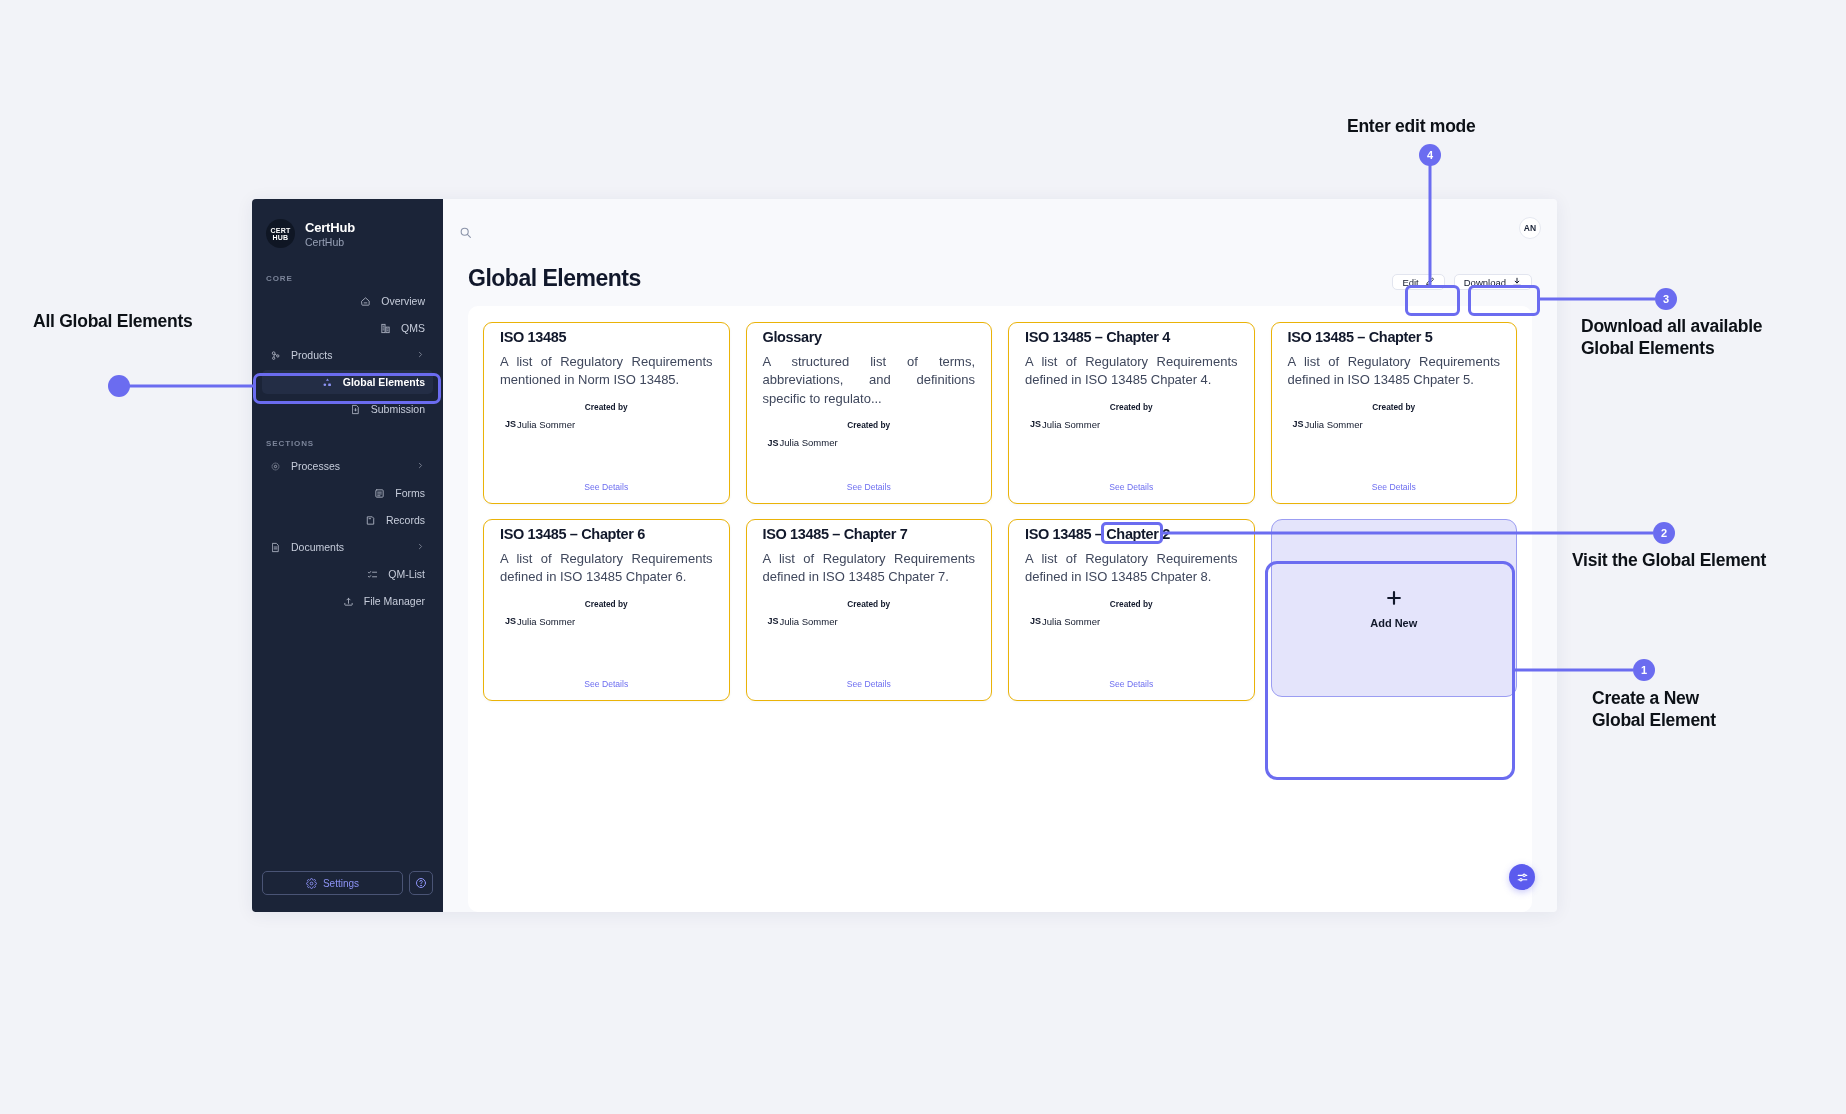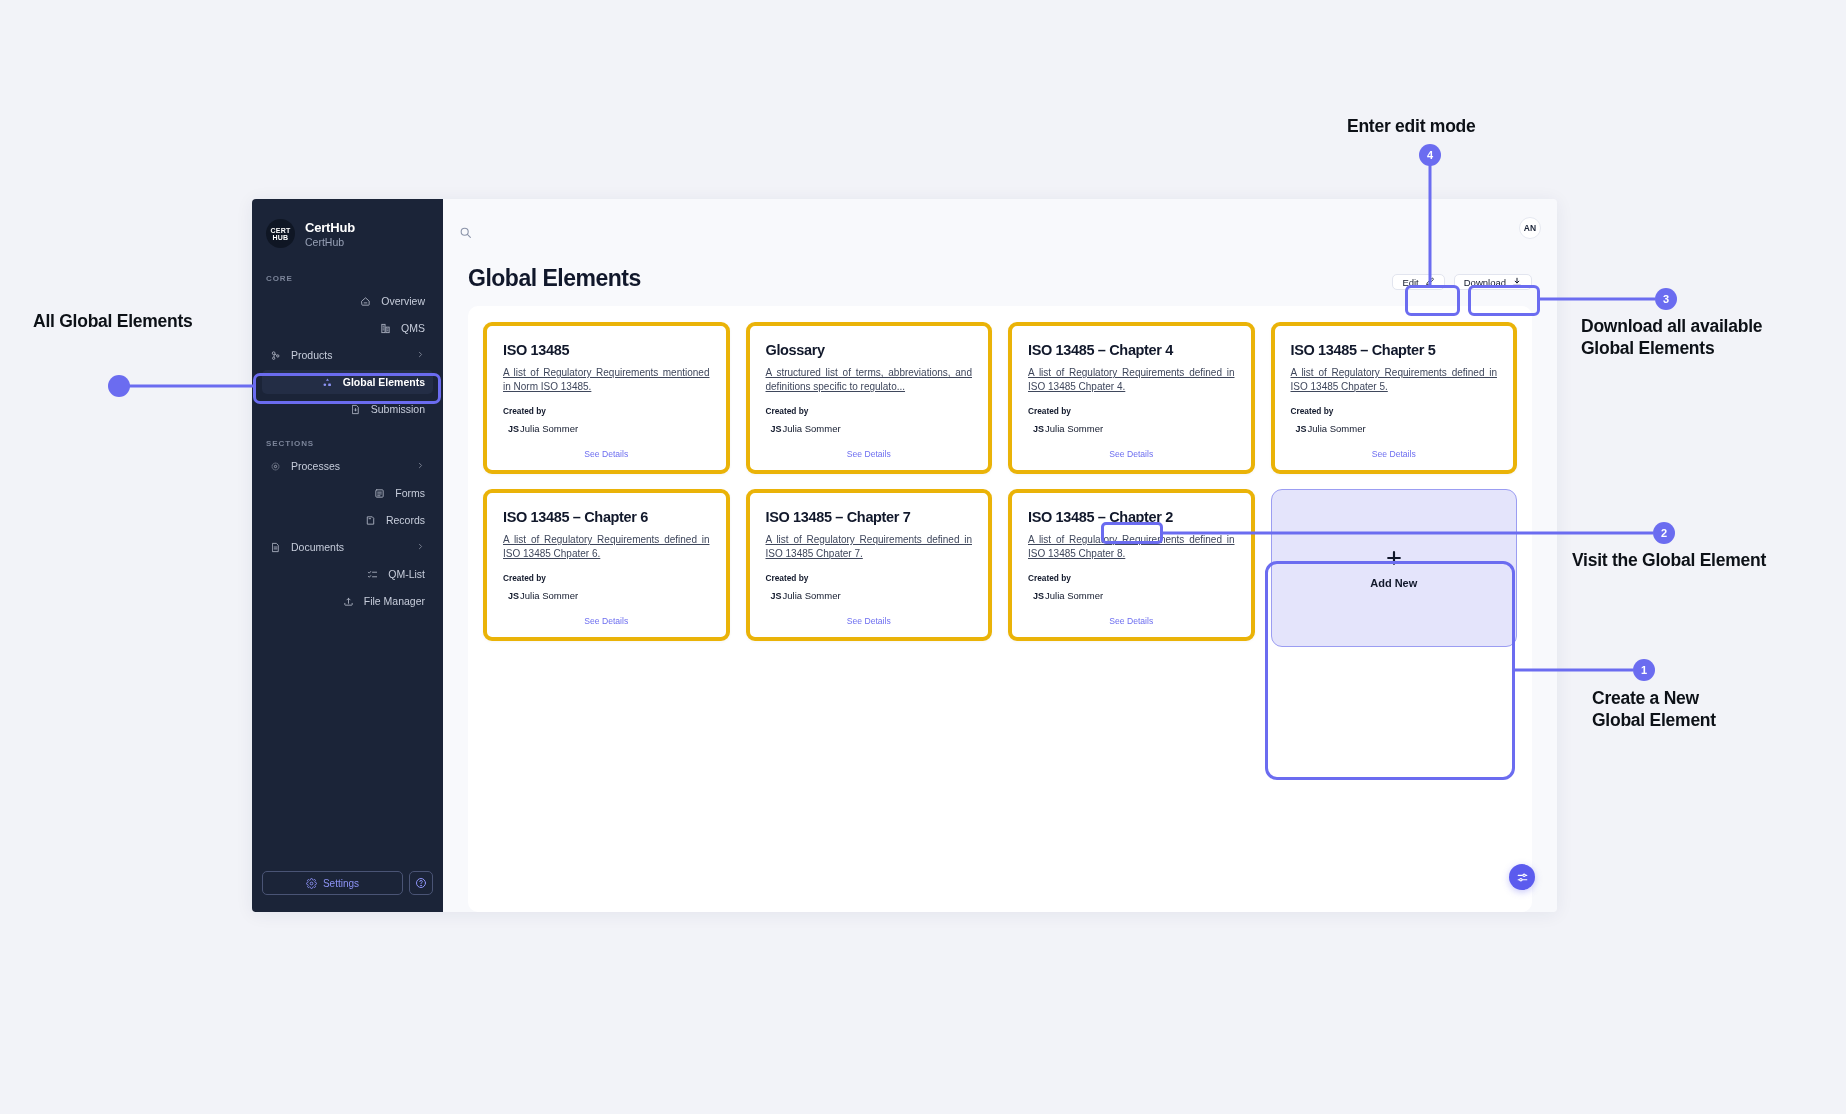--- a/index.html
+++ b/index.html
@@ -131,10 +131,10 @@
   }
   .card {
     background: #ffffff;
-    border: 4px solid #eab308;
+    border: 1px solid #eab308;
     border-radius: 9px;
-    height: 152px;
-    padding: 16px 16px 11px 16px;
+    height: 182px;
+    padding: 6px 16px 11px 16px;
     display: flex; flex-direction: column;
     box-shadow: 0 1px 3px rgba(25,35,70,.045);
     cursor: pointer;

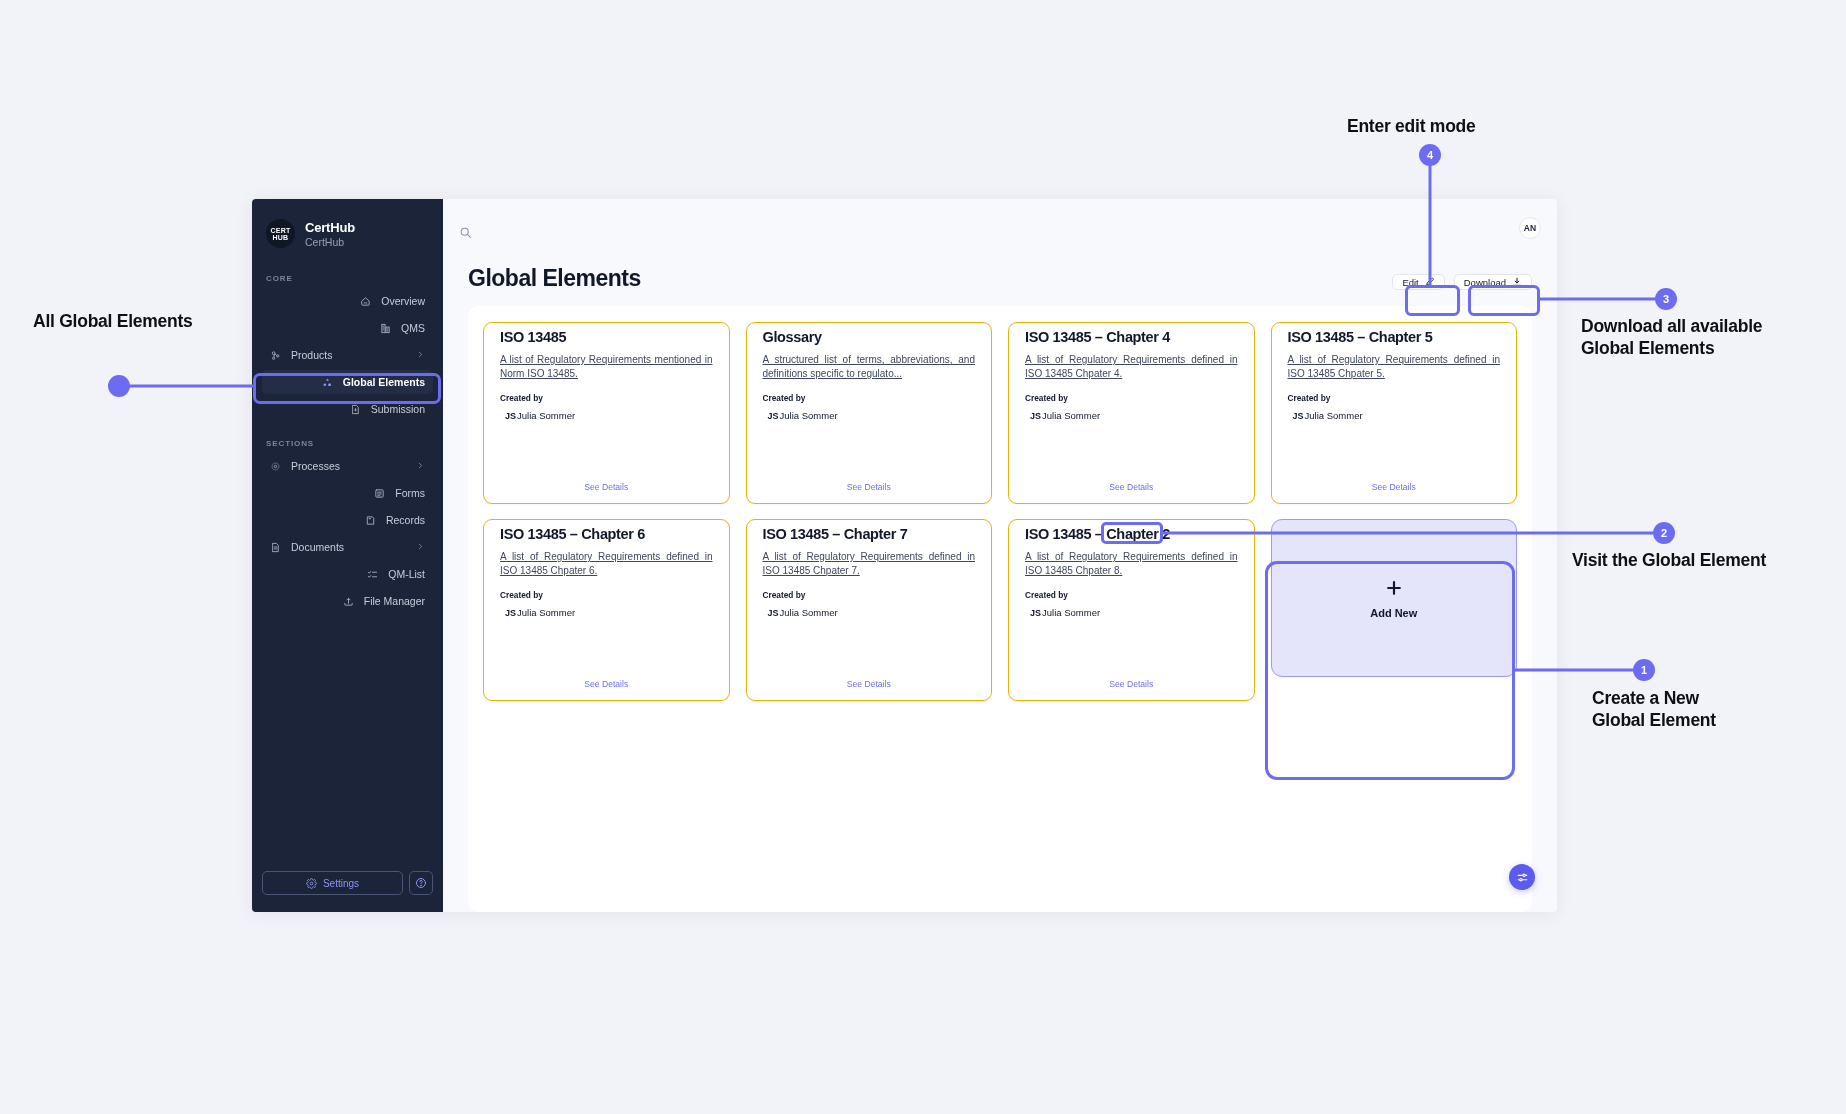--- a/index.html
+++ b/index.html
@@ -145,9 +145,8 @@
   }
   .card-desc {
     margin-top: 8px;
-    font-size: 10px; line-height: 1.42; color: #3f475c;
+    font-size: 13px; line-height: 1.42; color: #3f475c;
     text-align: justify;
-    text-decoration: underline;
   }
   .created-label { margin-top: 12px; font-size: 8.3px; font-weight: bold; color: #11182b; }
   .author-row { margin-top: 7px; display: flex; align-items: center; gap: 1px; padding-left: 5px; }

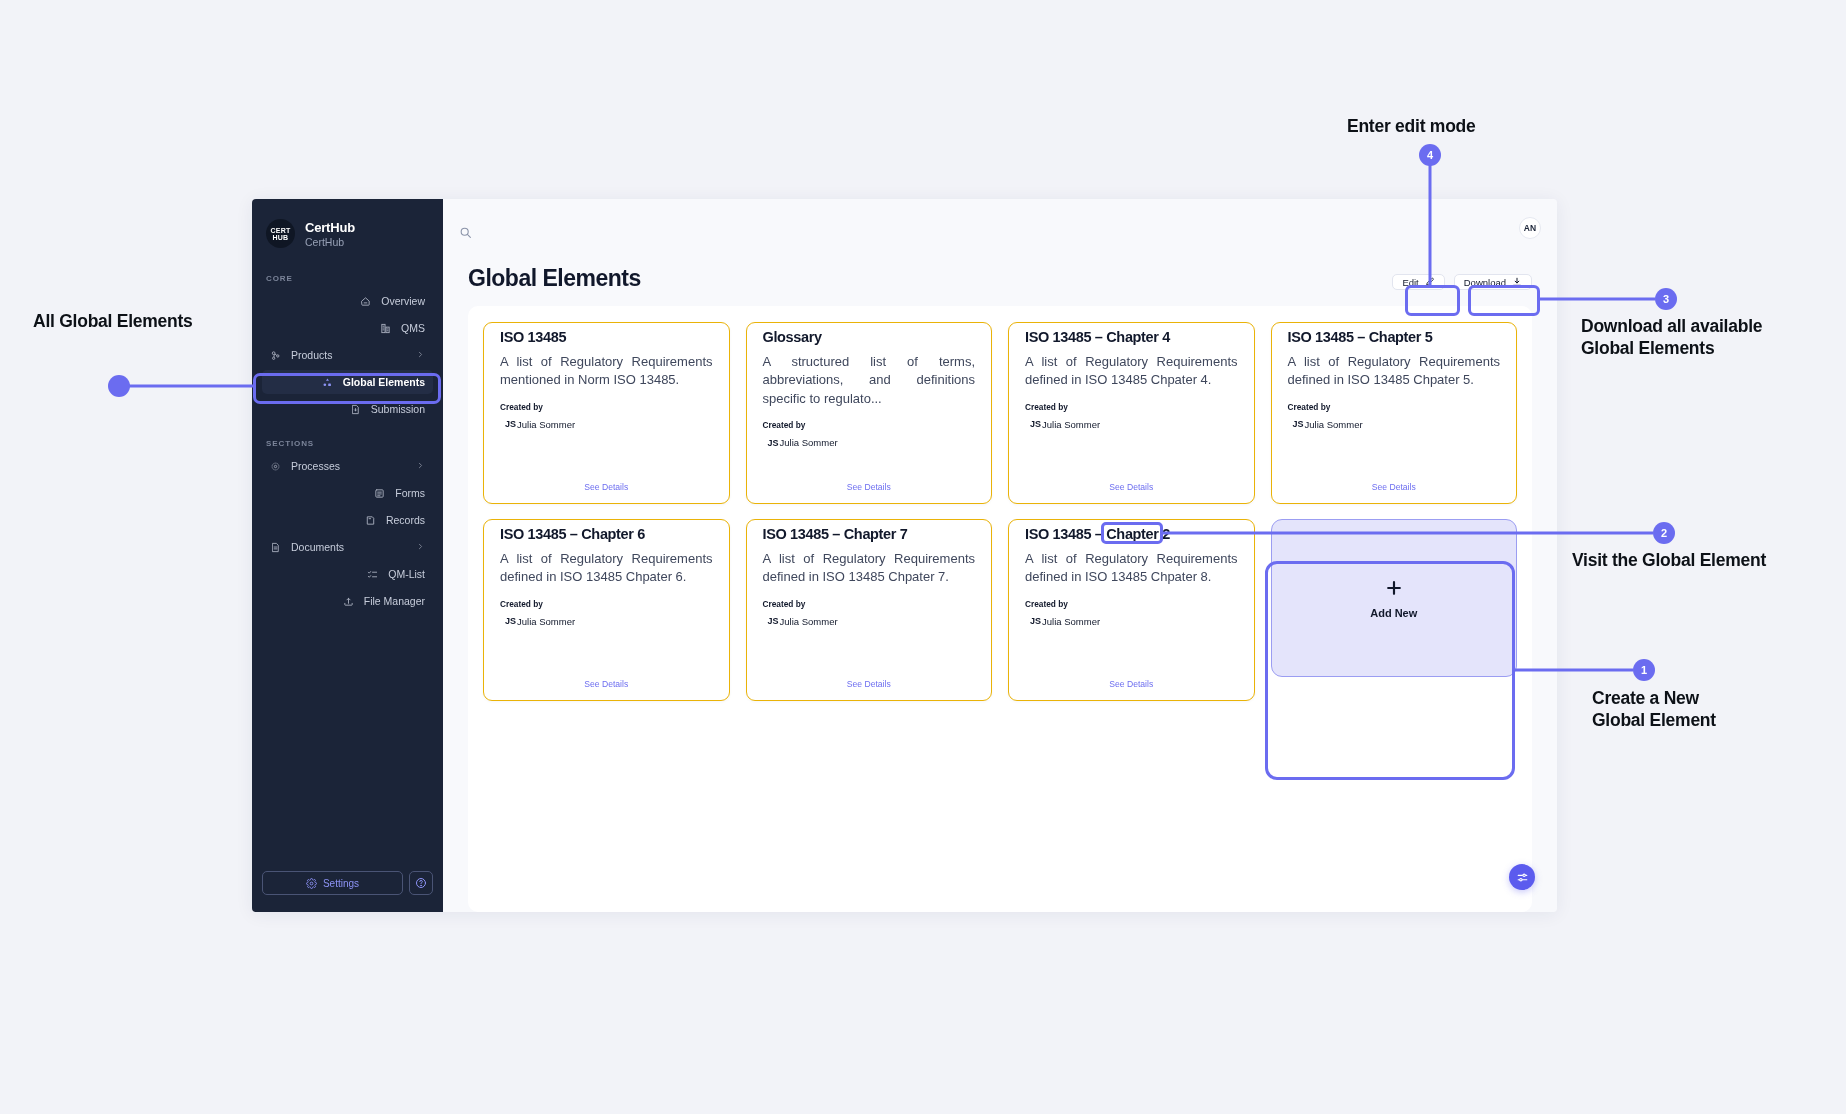--- a/index.html
+++ b/index.html
@@ -148,7 +148,7 @@
     font-size: 13px; line-height: 1.42; color: #3f475c;
     text-align: justify;
   }
-  .created-label { margin-top: 12px; font-size: 8.3px; font-weight: bold; color: #11182b; }
+  .created-label { margin-top: 12px; font-size: 8.3px; font-weight: bold; color: #11182b; text-align: center; }
   .author-row { margin-top: 7px; display: flex; align-items: center; gap: 1px; padding-left: 5px; }
   .author-initials { font-size: 9px; font-weight: bold; color: #11182b; }
   .author-name { font-size: 9.5px; color: #11182b; }

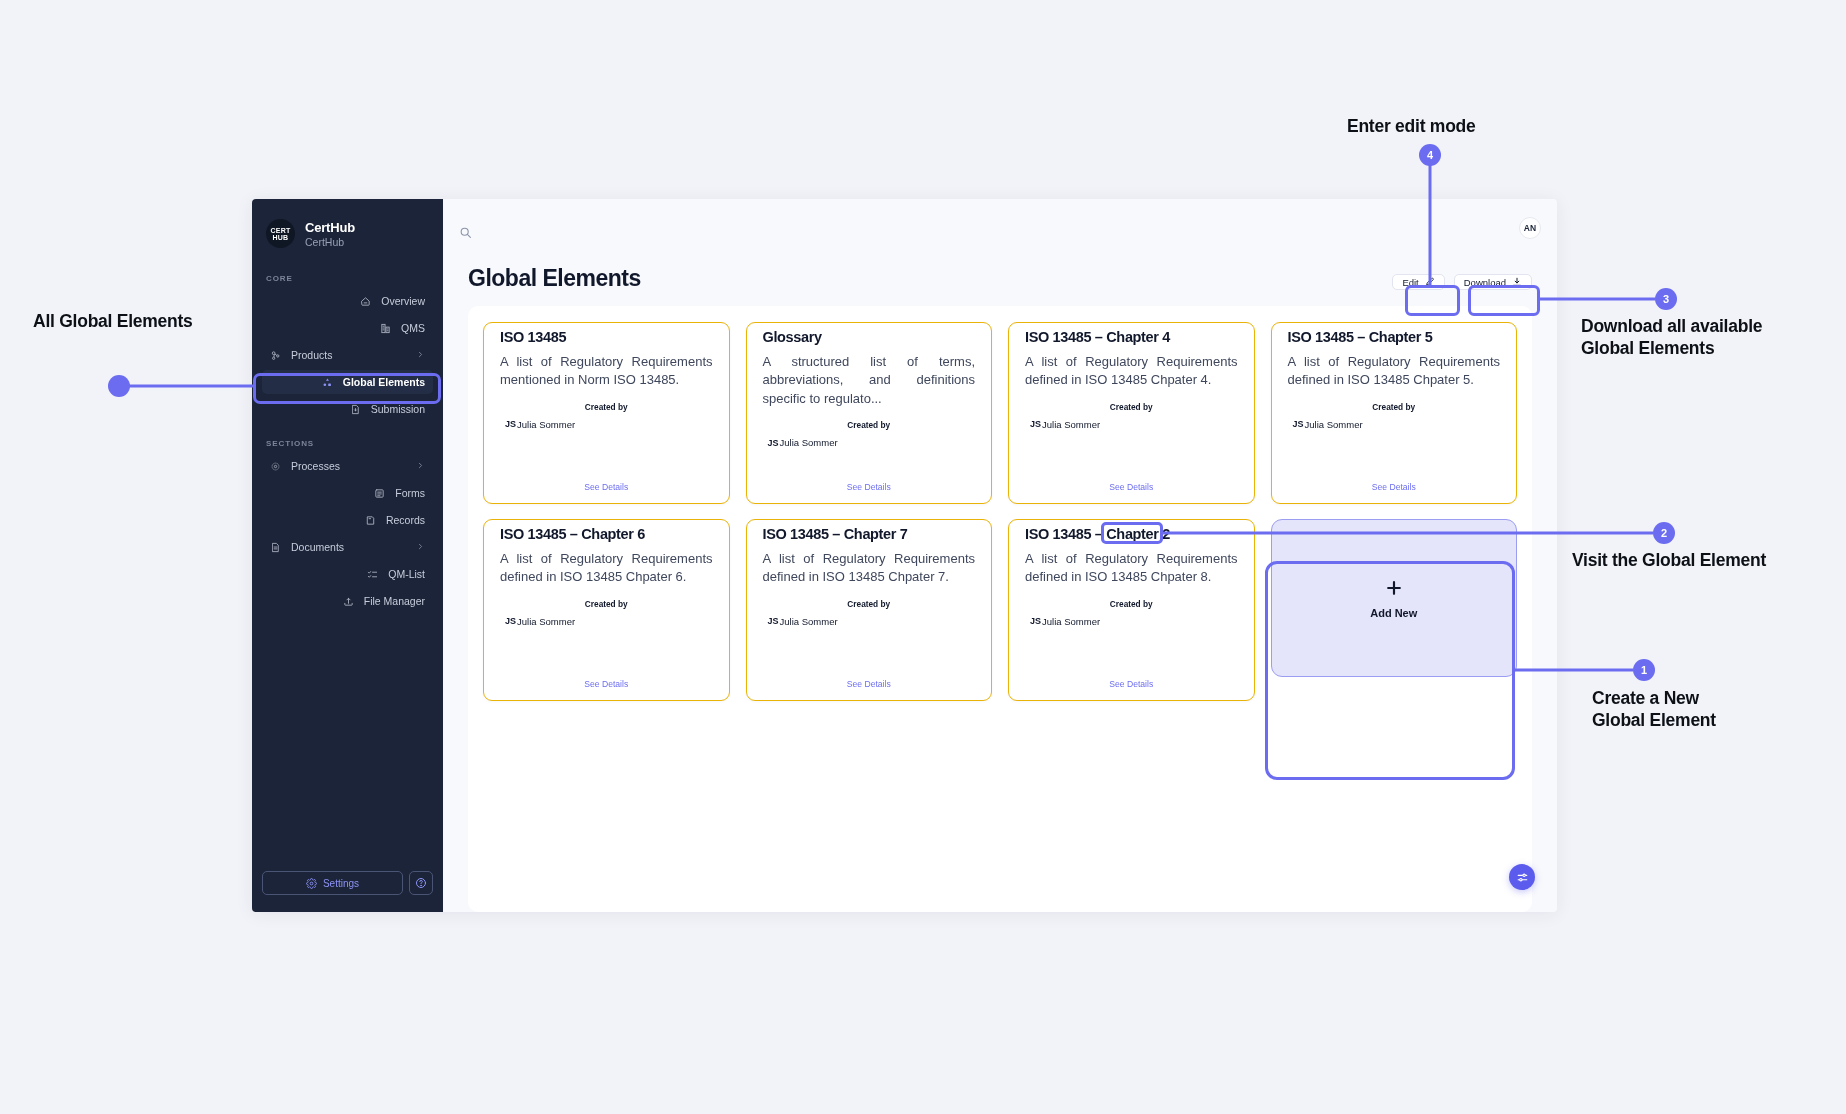--- a/index.html
+++ b/index.html
@@ -162,7 +162,7 @@
     border: 1.5px solid #9b9df2;
     background: #e4e4fb;
     border-radius: 11px;
-    height: 158px;
+    height: 178px;
     display: flex; flex-direction: column;
     align-items: center; justify-content: center;
     cursor: pointer;

